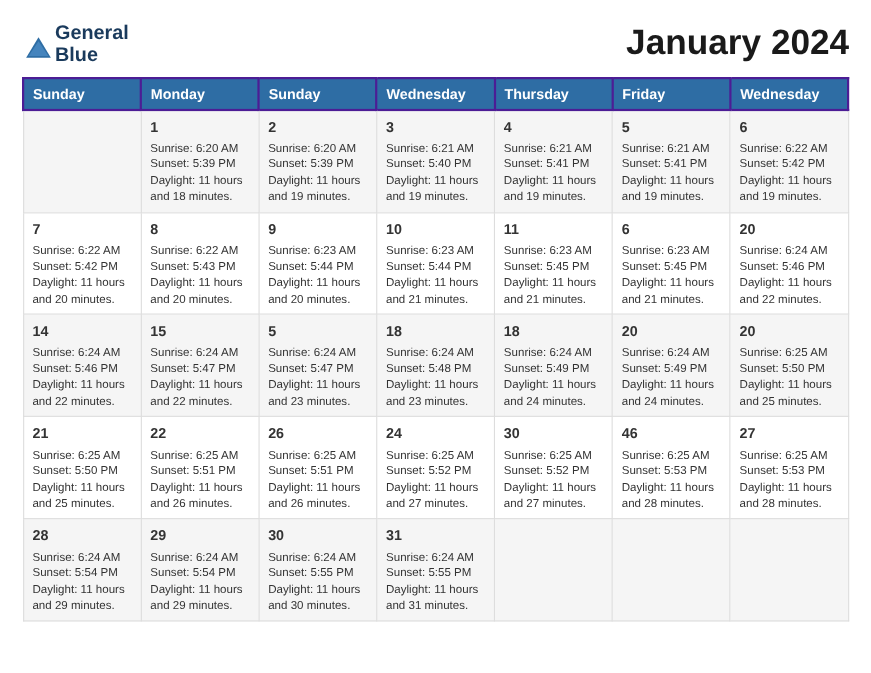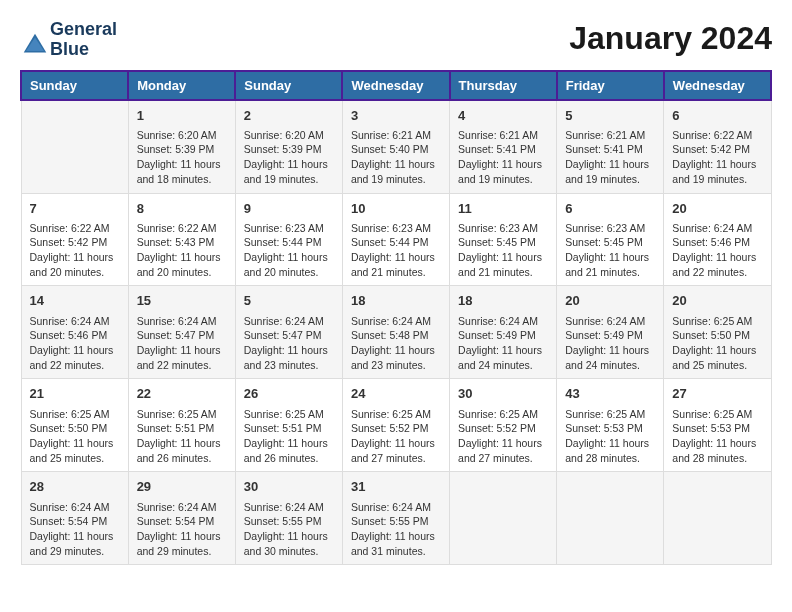--- a/index.html
+++ b/index.html
@@ -298,7 +298,7 @@
 and 27 minutes.</div>
         </td>
         <td>
-          <span class="day-num">43</span>
+          <span class="day-num">46</span>
           <div class="cell-content" style="white-space: pre-line;">Sunrise: 6:25 AM
 Sunset: 5:53 PM
 Daylight: 11 hours

